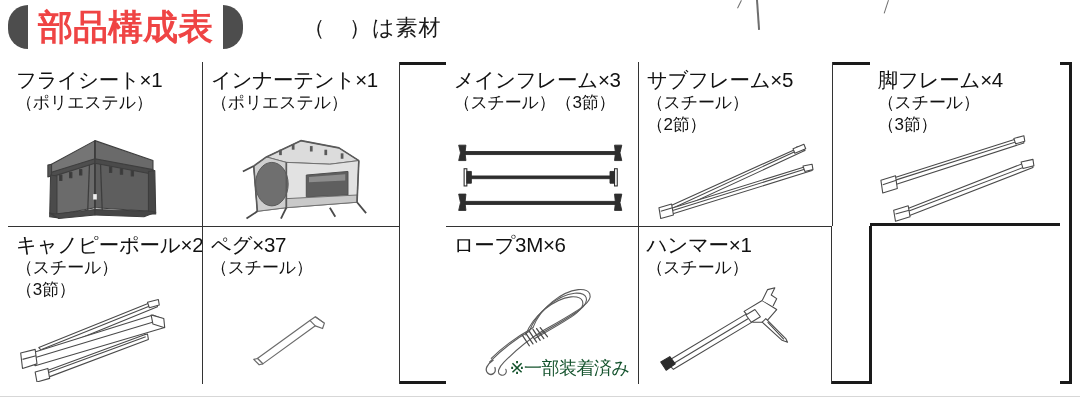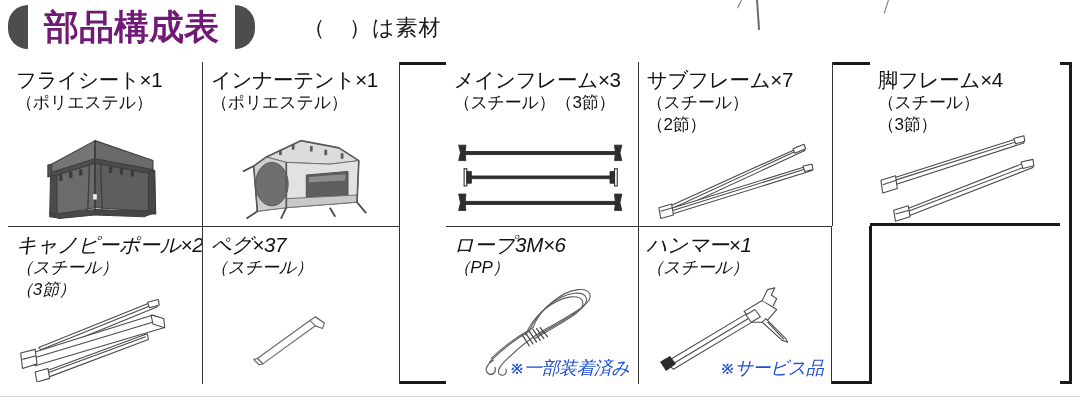--- a/index.html
+++ b/index.html
@@ -33,10 +33,10 @@
   .title-text {
     font-size: 35px;
     font-weight: 700;
-    color: #701a75;
+    color: #ef4444;
     letter-spacing: 0px;
     line-height: 44px;
-    padding: 0 16px;
+    padding: 0 10px;
     text-align: right;
   }
   .title-note {

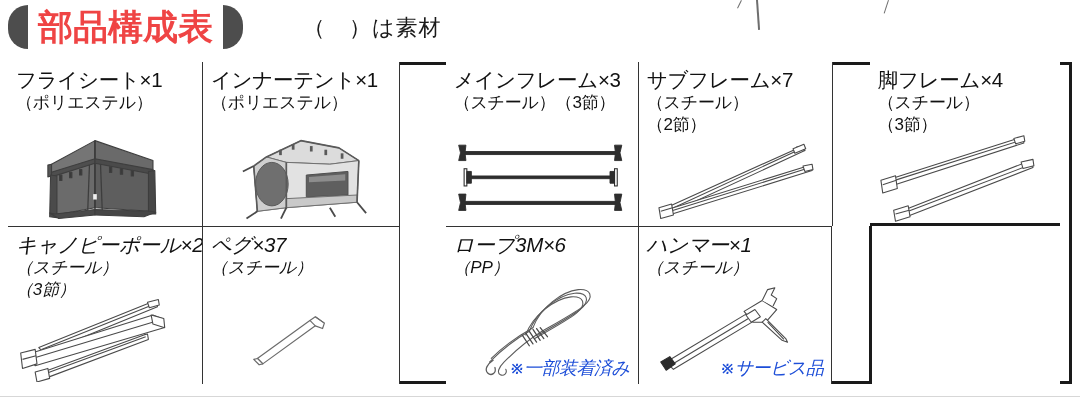--- a/index.html
+++ b/index.html
@@ -271,7 +271,7 @@
       </div>
 
       <div class="cell c4">
-        <div class="cell-title">サブフレーム×7</div>
+        <div class="cell-title">サブフレーム×5</div>
         <div class="cell-sub">（スチール）</div>
         <div class="cell-sub">（2節）</div>
         <div class="art">

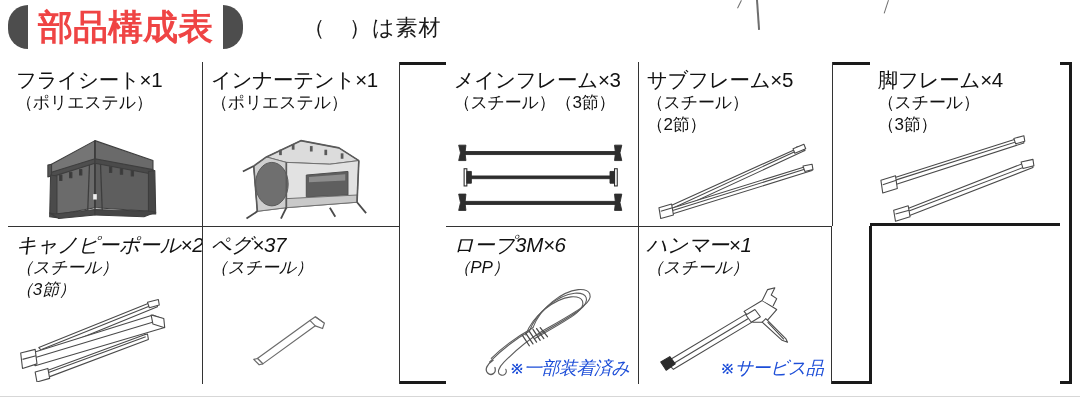--- a/index.html
+++ b/index.html
@@ -72,7 +72,7 @@
     background: #fff;
   }
   .cell:last-child { border-right: none; margin-left: 37px; }
-  .row-2 .cell { border-top: 1.5px solid #333; font-style: italic; }
+  .row-2 .cell { border-top: 1.5px solid #333; }
 
   .c1 { width: 214px; }
   .c2 { width: 216px; }

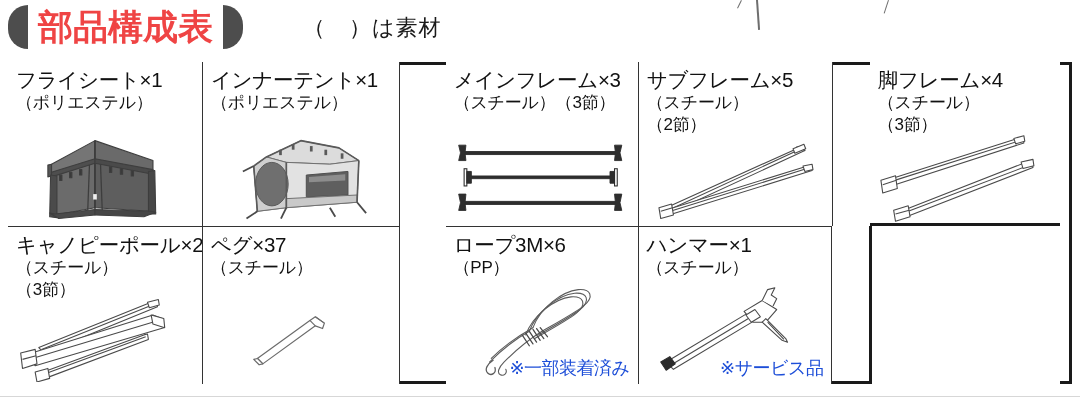--- a/index.html
+++ b/index.html
@@ -369,7 +369,6 @@
 
       <div class="cell c3">
         <div class="cell-title">ロープ3M×6</div>
-        <div class="cell-sub">（PP）</div>
         <div class="art">
           <svg viewBox="0 0 212 110" preserveAspectRatio="xMidYMax meet">
             <g stroke="#5c5c5c" stroke-width="1.2" fill="none" stroke-linecap="round">

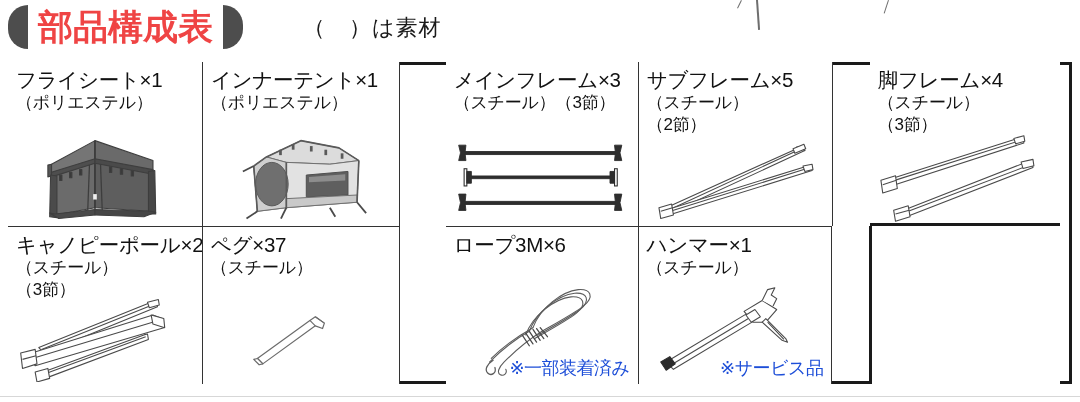--- a/index.html
+++ b/index.html
@@ -113,7 +113,7 @@
     position: absolute;
     right: 8px; bottom: 4px;
     font-size: 18px;
-    color: #1d4ed8;
+    color: #14532d;
     white-space: nowrap;
     letter-spacing: -0.5px;
   }

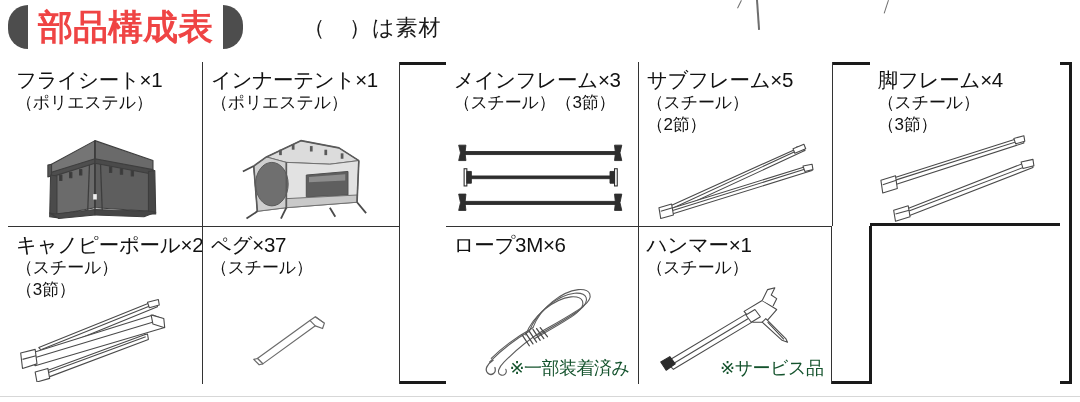--- a/index.html
+++ b/index.html
@@ -420,7 +420,6 @@
             </g>
           </svg>
         </div>
-        <div class="cell-note">※サービス品</div>
       </div>
 
       <div class="cell c5"></div>

